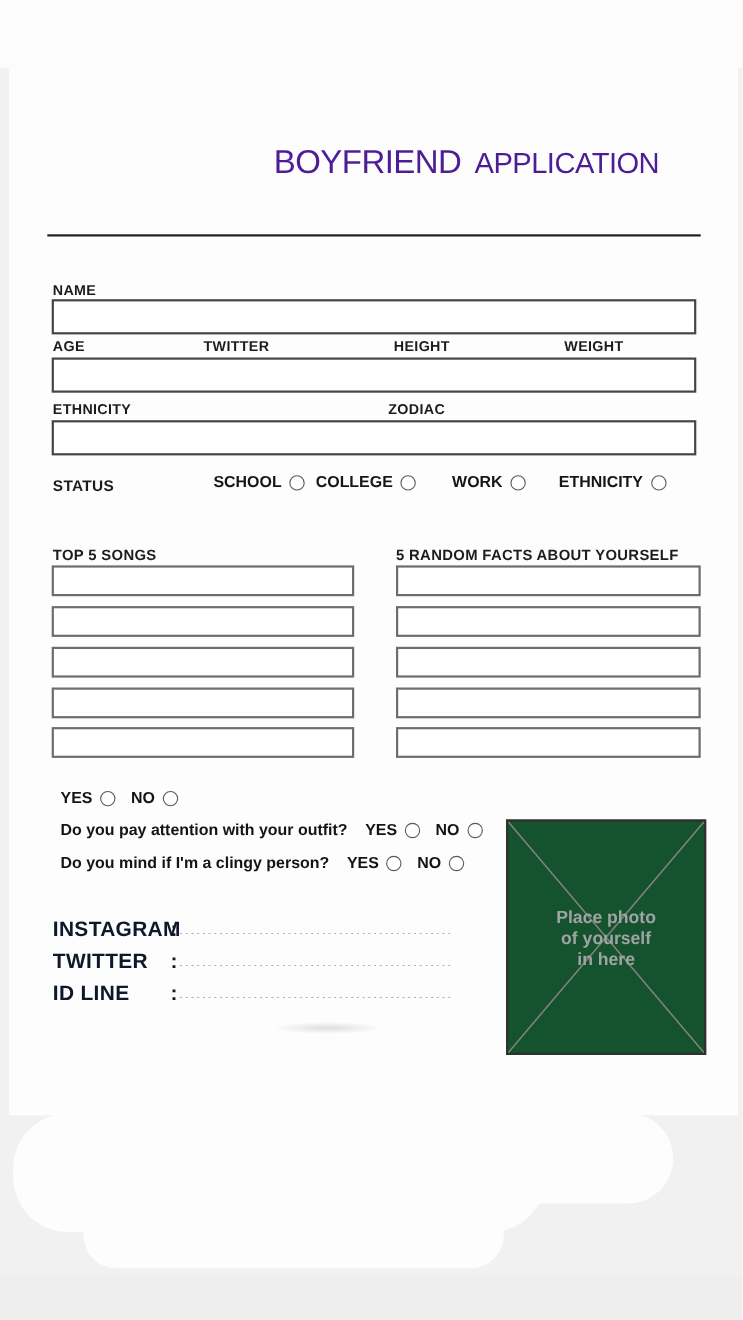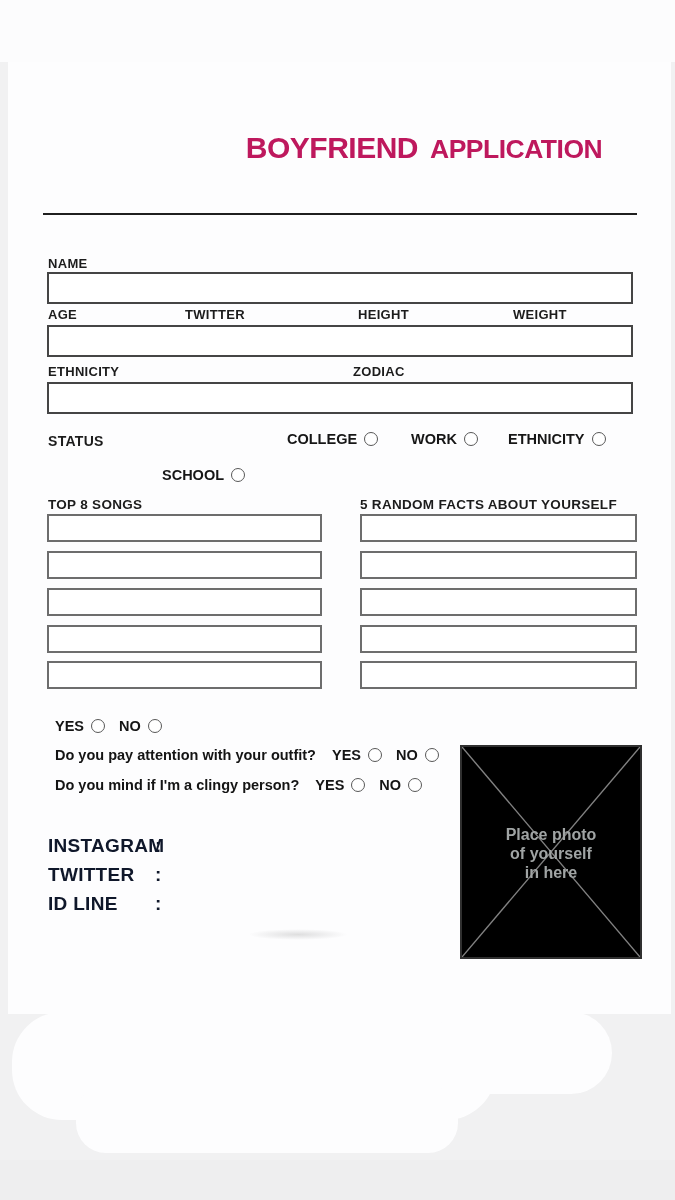--- a/index.html
+++ b/index.html
@@ -12,7 +12,7 @@
   .card { position:absolute; left:8px; top:62px; width:663px; height:952px; background:#fdfdfe; }
 
   .title { position:absolute; top:131px; left:174px; width:500px; text-align:center;
-           font-weight:700; color:#be185d; letter-spacing:-0.5px; white-space:nowrap; }
+           font-weight:400; color:#4c1d95; letter-spacing:-0.5px; white-space:nowrap; }
   .title .w1 { font-size:30px; }
   .title .w2 { font-size:26.5px; margin-left:12px; }
   .subtitle { position:absolute; top:176px; left:0; width:675px; text-align:center;

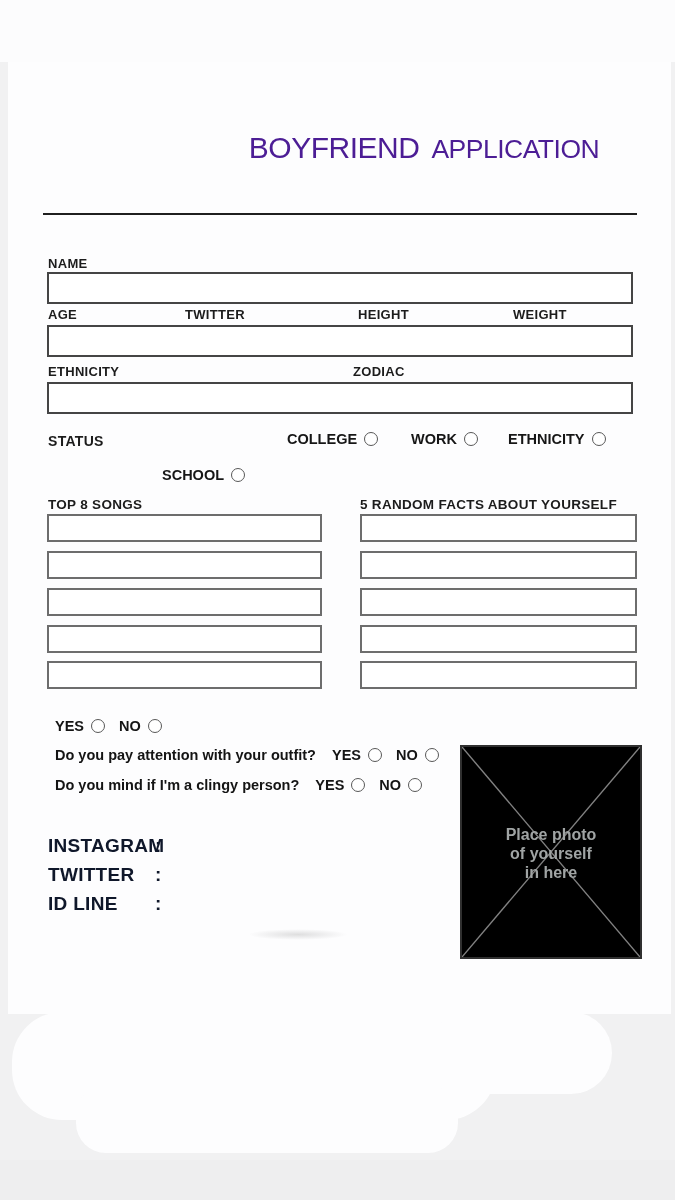--- a/index.html
+++ b/index.html
@@ -92,7 +92,7 @@
   <input class="tinput" style="top: 382px;" value="">
 
   <div class="flabel" style="left:48px; top:433px; font-size:14px;">STATUS</div>
-  <div class="opt" style="left:162px;margin-top:36px;">
+  <div class="opt" style="left:194px;">
     <span>SCHOOL</span>
     <span class="circle"></span>
   </div>

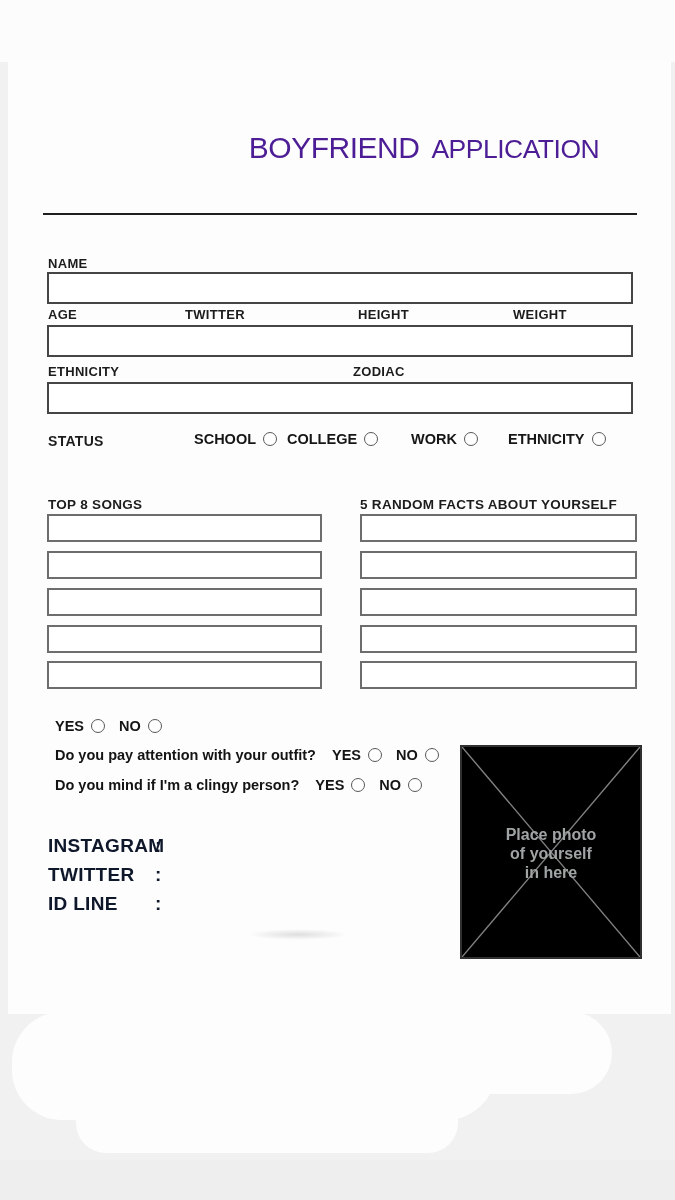--- a/index.html
+++ b/index.html
@@ -109,7 +109,7 @@
     <span class="circle"></span>
   </div>
 
-  <div class="flabel" style="left:48px;  top:497px; font-size:13.5px;">TOP 8 SONGS</div>
+  <div class="flabel" style="left:48px;  top:497px; font-size:13.5px;">TOP 5 SONGS</div>
   <div class="flabel" style="left:360px; top:497px; font-size:13.5px;">5 RANDOM FACTS ABOUT YOURSELF</div>
 
   <input class="sbox" style="left: 47px; top: 514px; width: 275px;" value="">

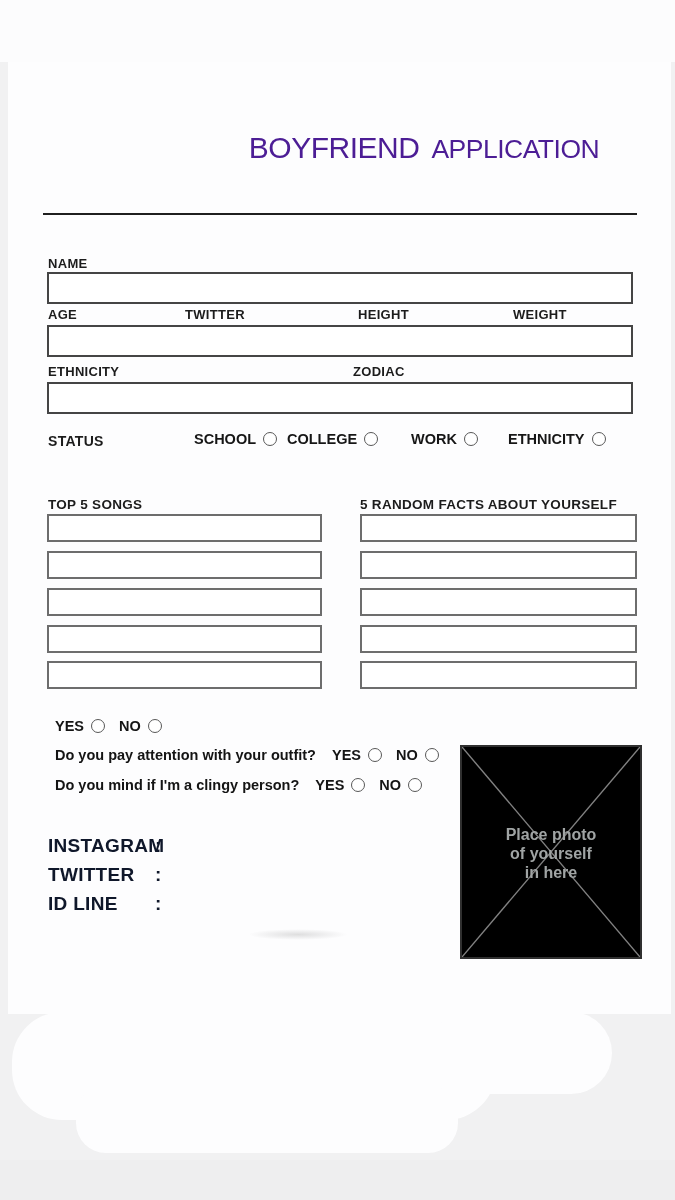--- a/index.html
+++ b/index.html
@@ -48,7 +48,7 @@
           cursor:text; }
 
   .photo { position:absolute; left:460px; top:745px; width:182px; height:214px;
-           box-sizing:border-box; border:2px solid #303030; background:#000000; cursor:pointer; }
+           box-sizing:border-box; border:2px solid #303030; background:#14532d; cursor:pointer; }
   .photo-caption { position:absolute; top:78px; left:0; width:100%; text-align:center;
                    font-size:16px; font-weight:700; color:#a0a4a4; line-height:19px;
                    white-space:pre-line; }

